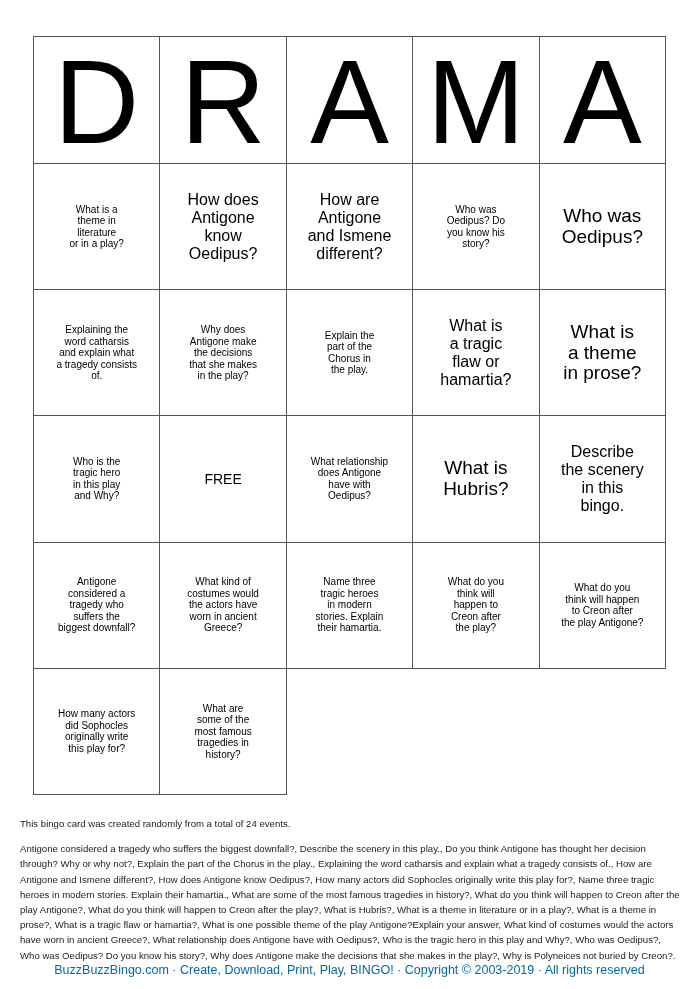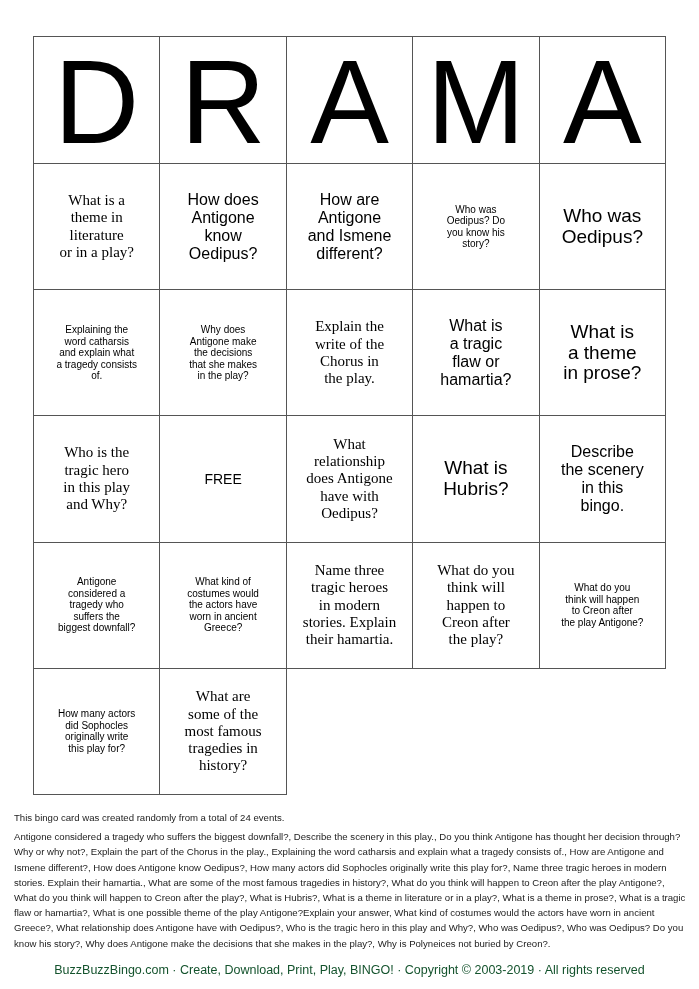--- a/index.html
+++ b/index.html
@@ -49,7 +49,7 @@
   .header-cell span { transform: translateY(2px); }
   .s-xl { font-size: 19px; line-height: 1.08; }
   .s-lg { font-size: 16px; line-height: 1.12; }
-  .s-md { font-size: 15px; line-height: 1.15; font-family: Liberation Serif, serif; }
+  .s-md { font-size: 10px; line-height: 1.15; }
   .s-sm { font-size: 10px; line-height: 1.15; }
   .free { font-size: 14px; }
 

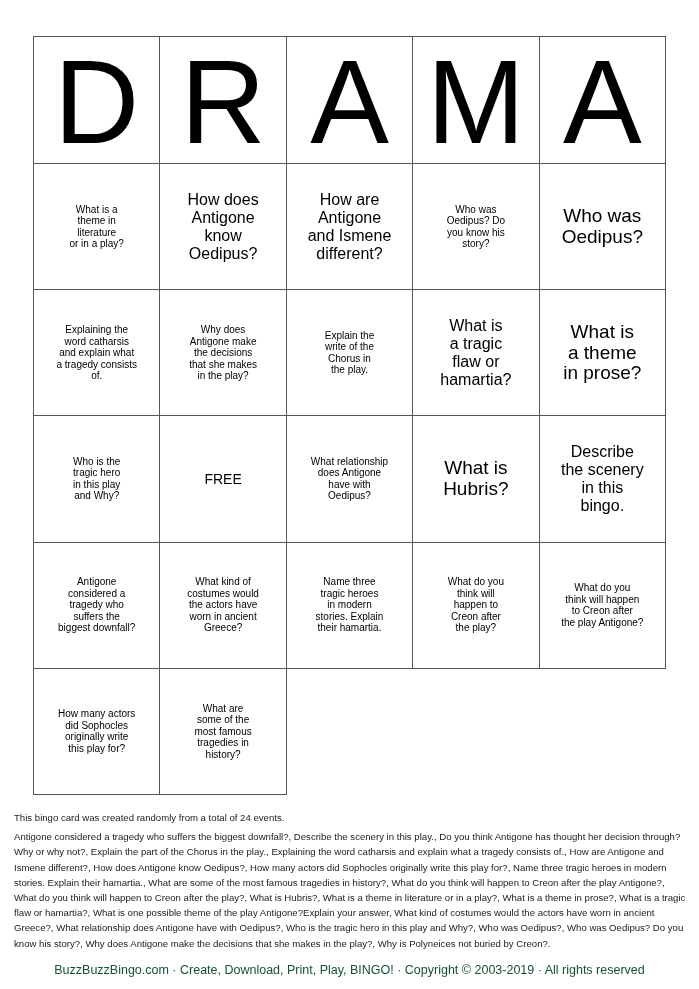--- a/index.html
+++ b/index.html
@@ -139,7 +139,7 @@
     </div>
   <div class="cell s-md">
       <span>Explain the
-write of the
+part of the
 Chorus in
 the play.</span>
     </div>

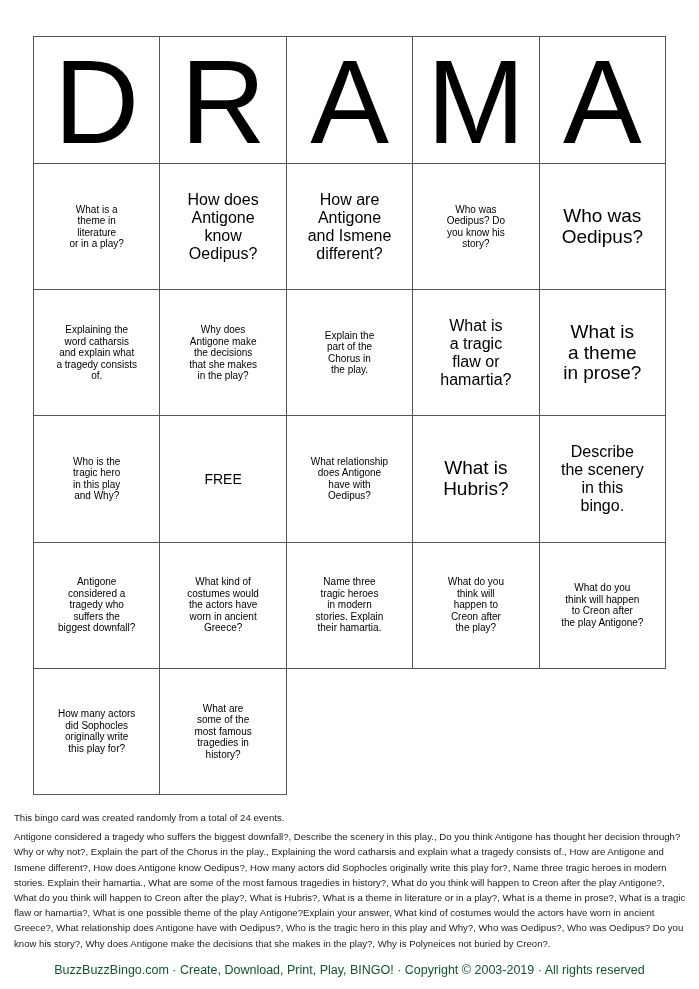--- a/index.html
+++ b/index.html
@@ -62,7 +62,7 @@
     line-height: 15.2px;
     color: #222;
   }
-  .footer-info p { margin: 4px; }
+  .footer-info p { margin: 10px; }
   .copyright {
     position: absolute;
     left: 0;

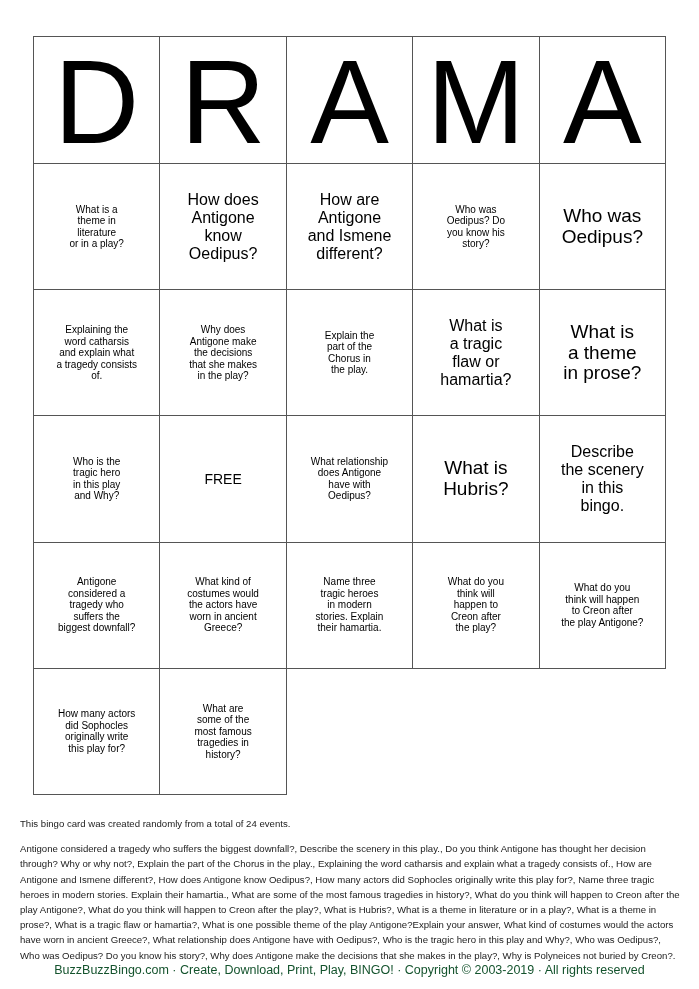--- a/index.html
+++ b/index.html
@@ -70,7 +70,7 @@
     width: 699px;
     text-align: center;
     font-size: 12.5px;
-    color: #14532d;
+    color: #0369a1;
   }
 </style>
 </head>

